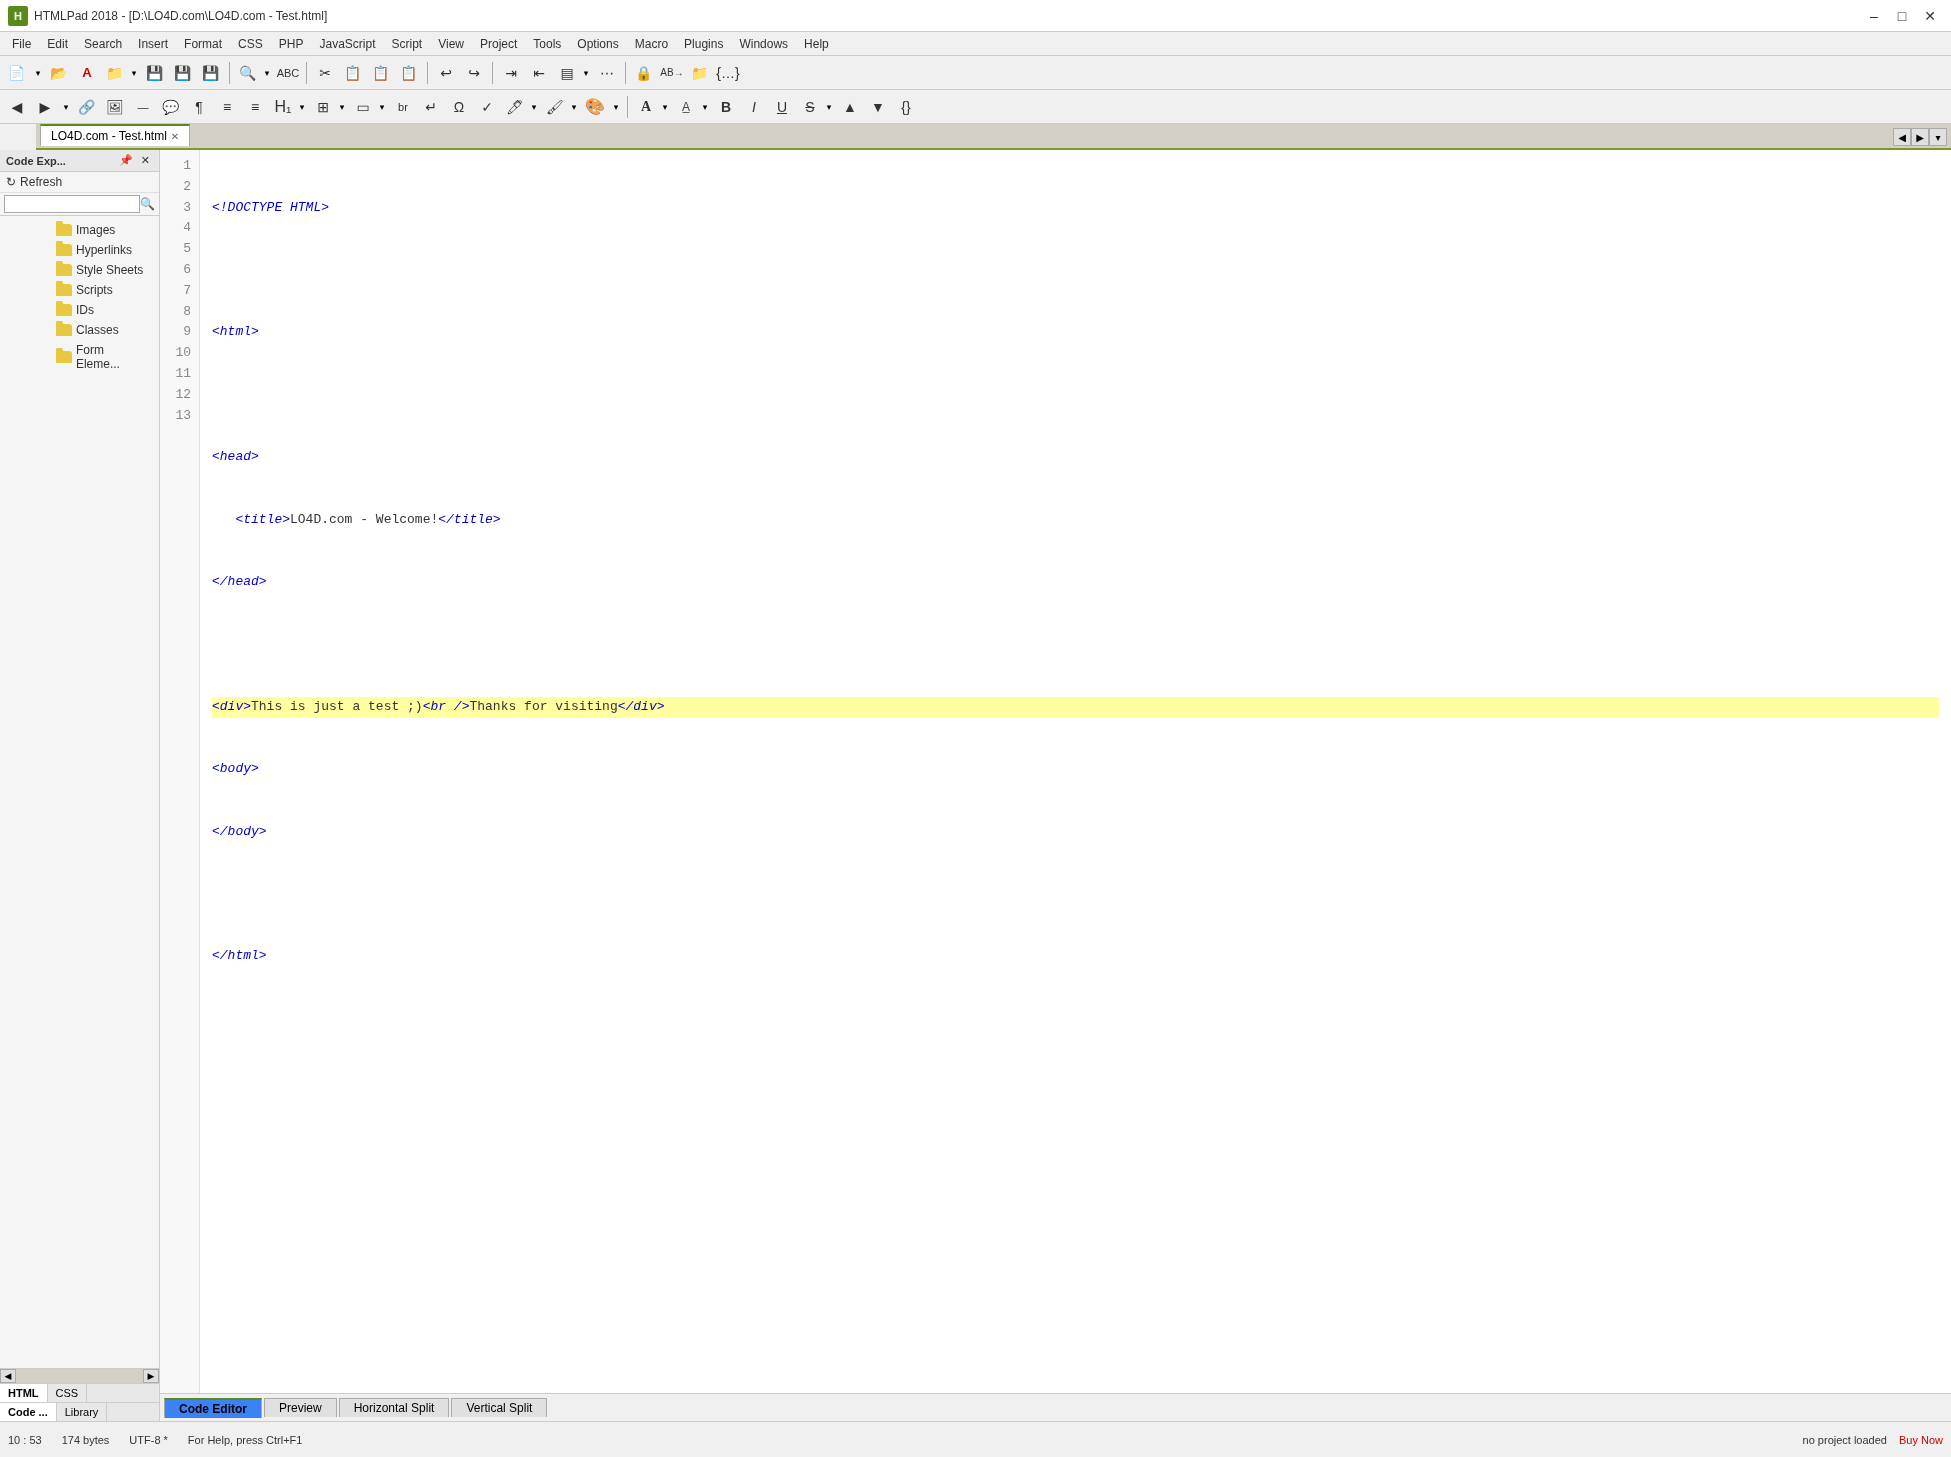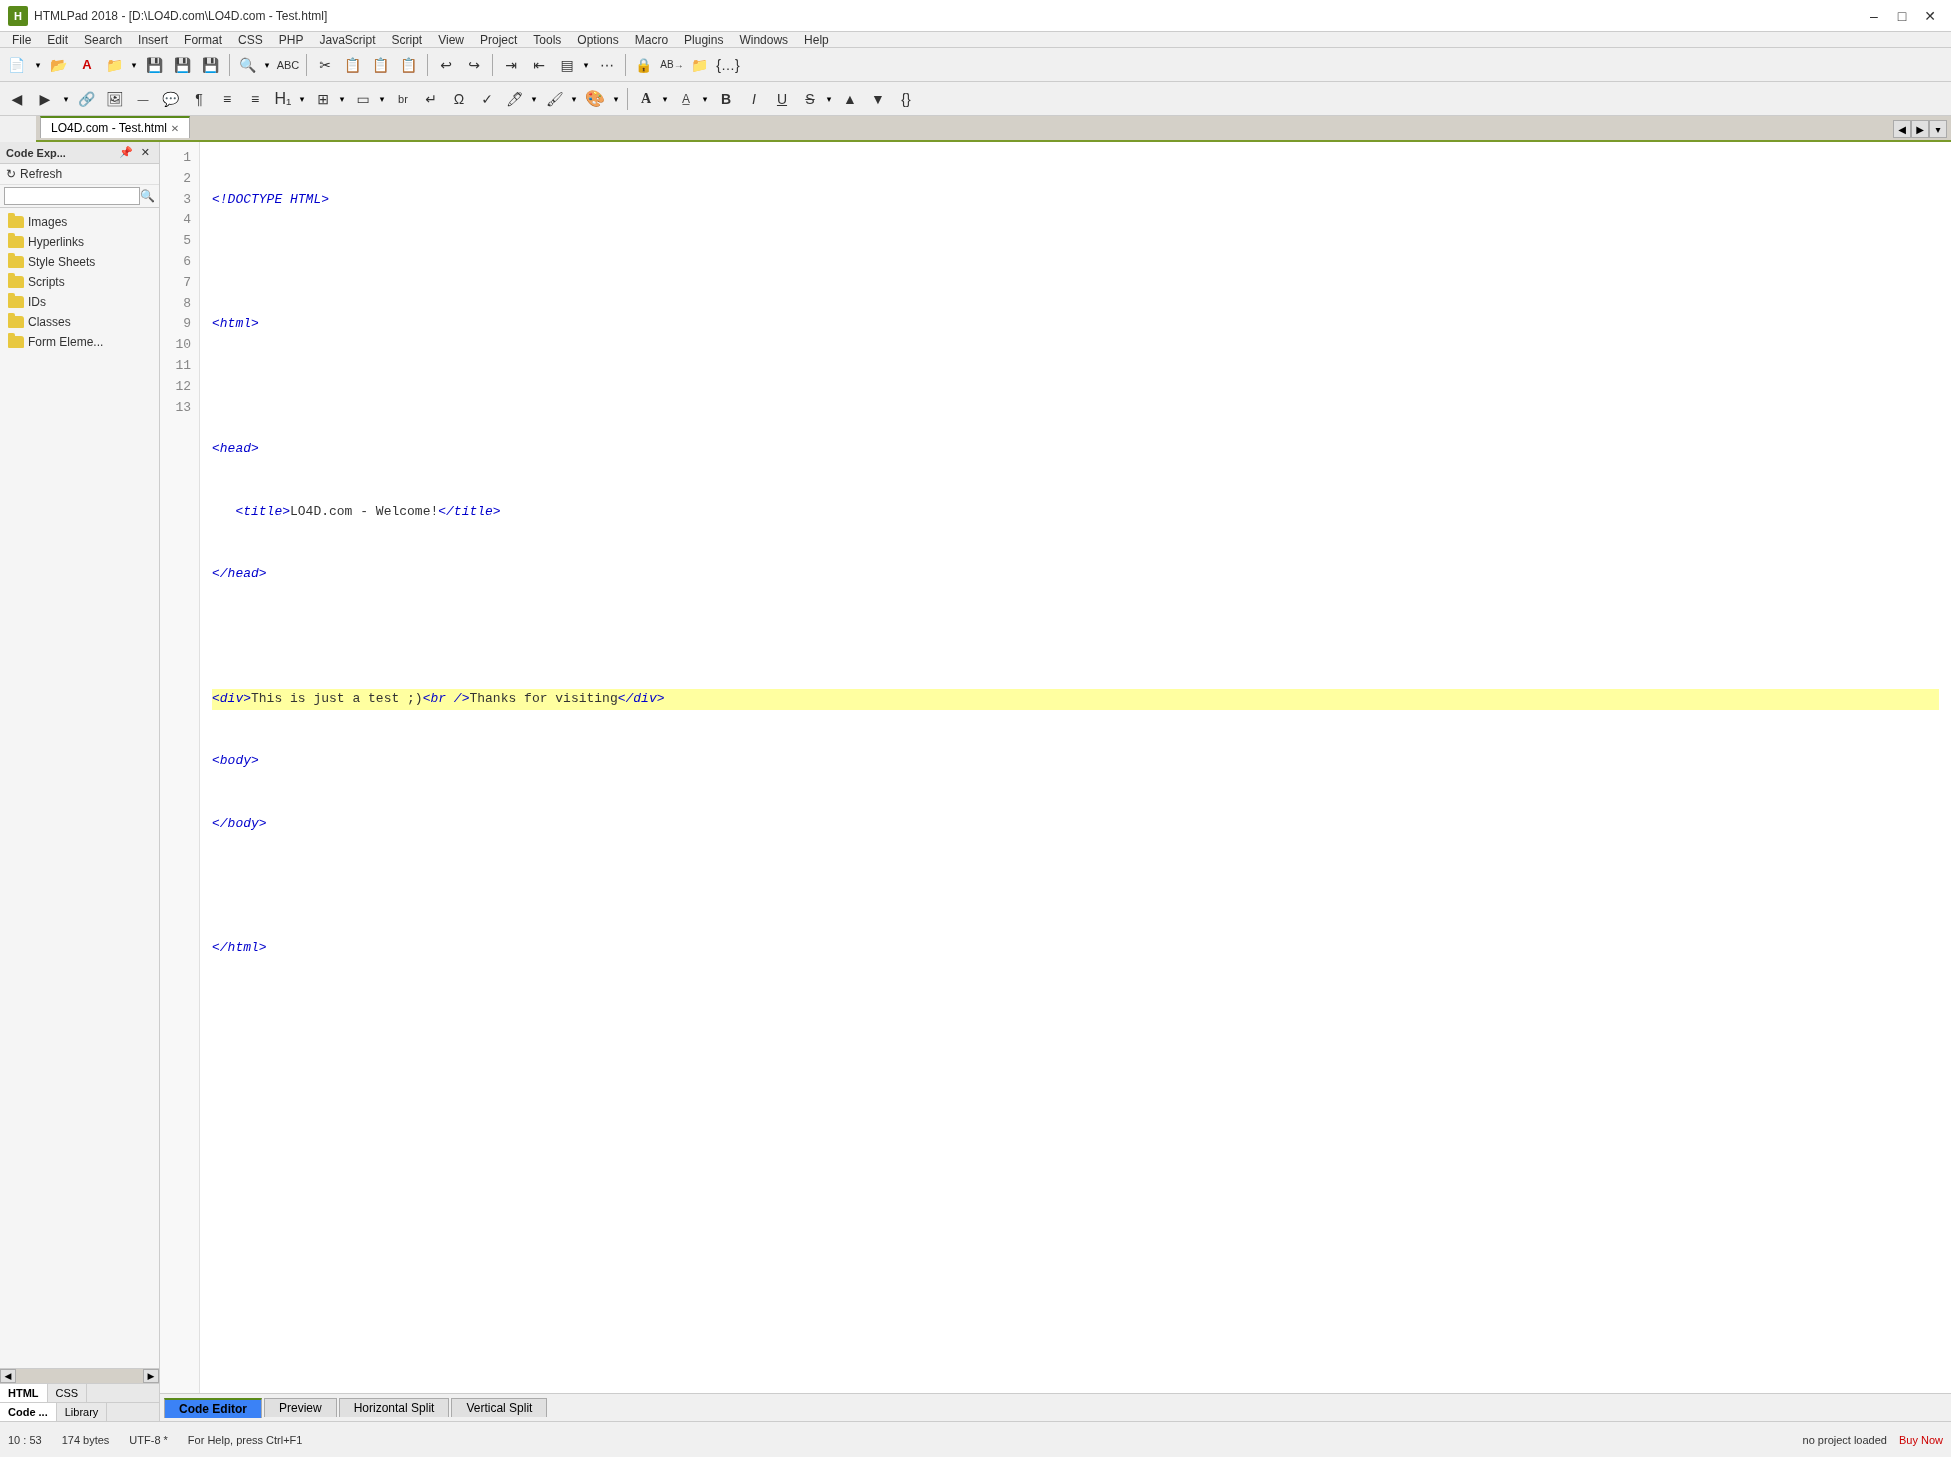--- a/index.html
+++ b/index.html
@@ -14,7 +14,7 @@
     .title-btn { width: 26px; height: 20px; border: none; background: transparent; cursor: pointer; font-size: 14px; display: flex; align-items: center; justify-content: center; color: #333; }
 
     
-    #menu-bar { background: #f0f0f0; border-bottom: 1px solid #ccc; display: flex; align-items: center; height: 16px; padding: 0 4px; }
+    #menu-bar { background: #f0f0f0; border-bottom: 1px solid #ccc; display: flex; align-items: center; height: 24px; padding: 0 4px; }
     .menu-item { padding: 2px 8px; cursor: pointer; font-size: 12px; color: #333; height: 100%; display: flex; align-items: center; }
 
     

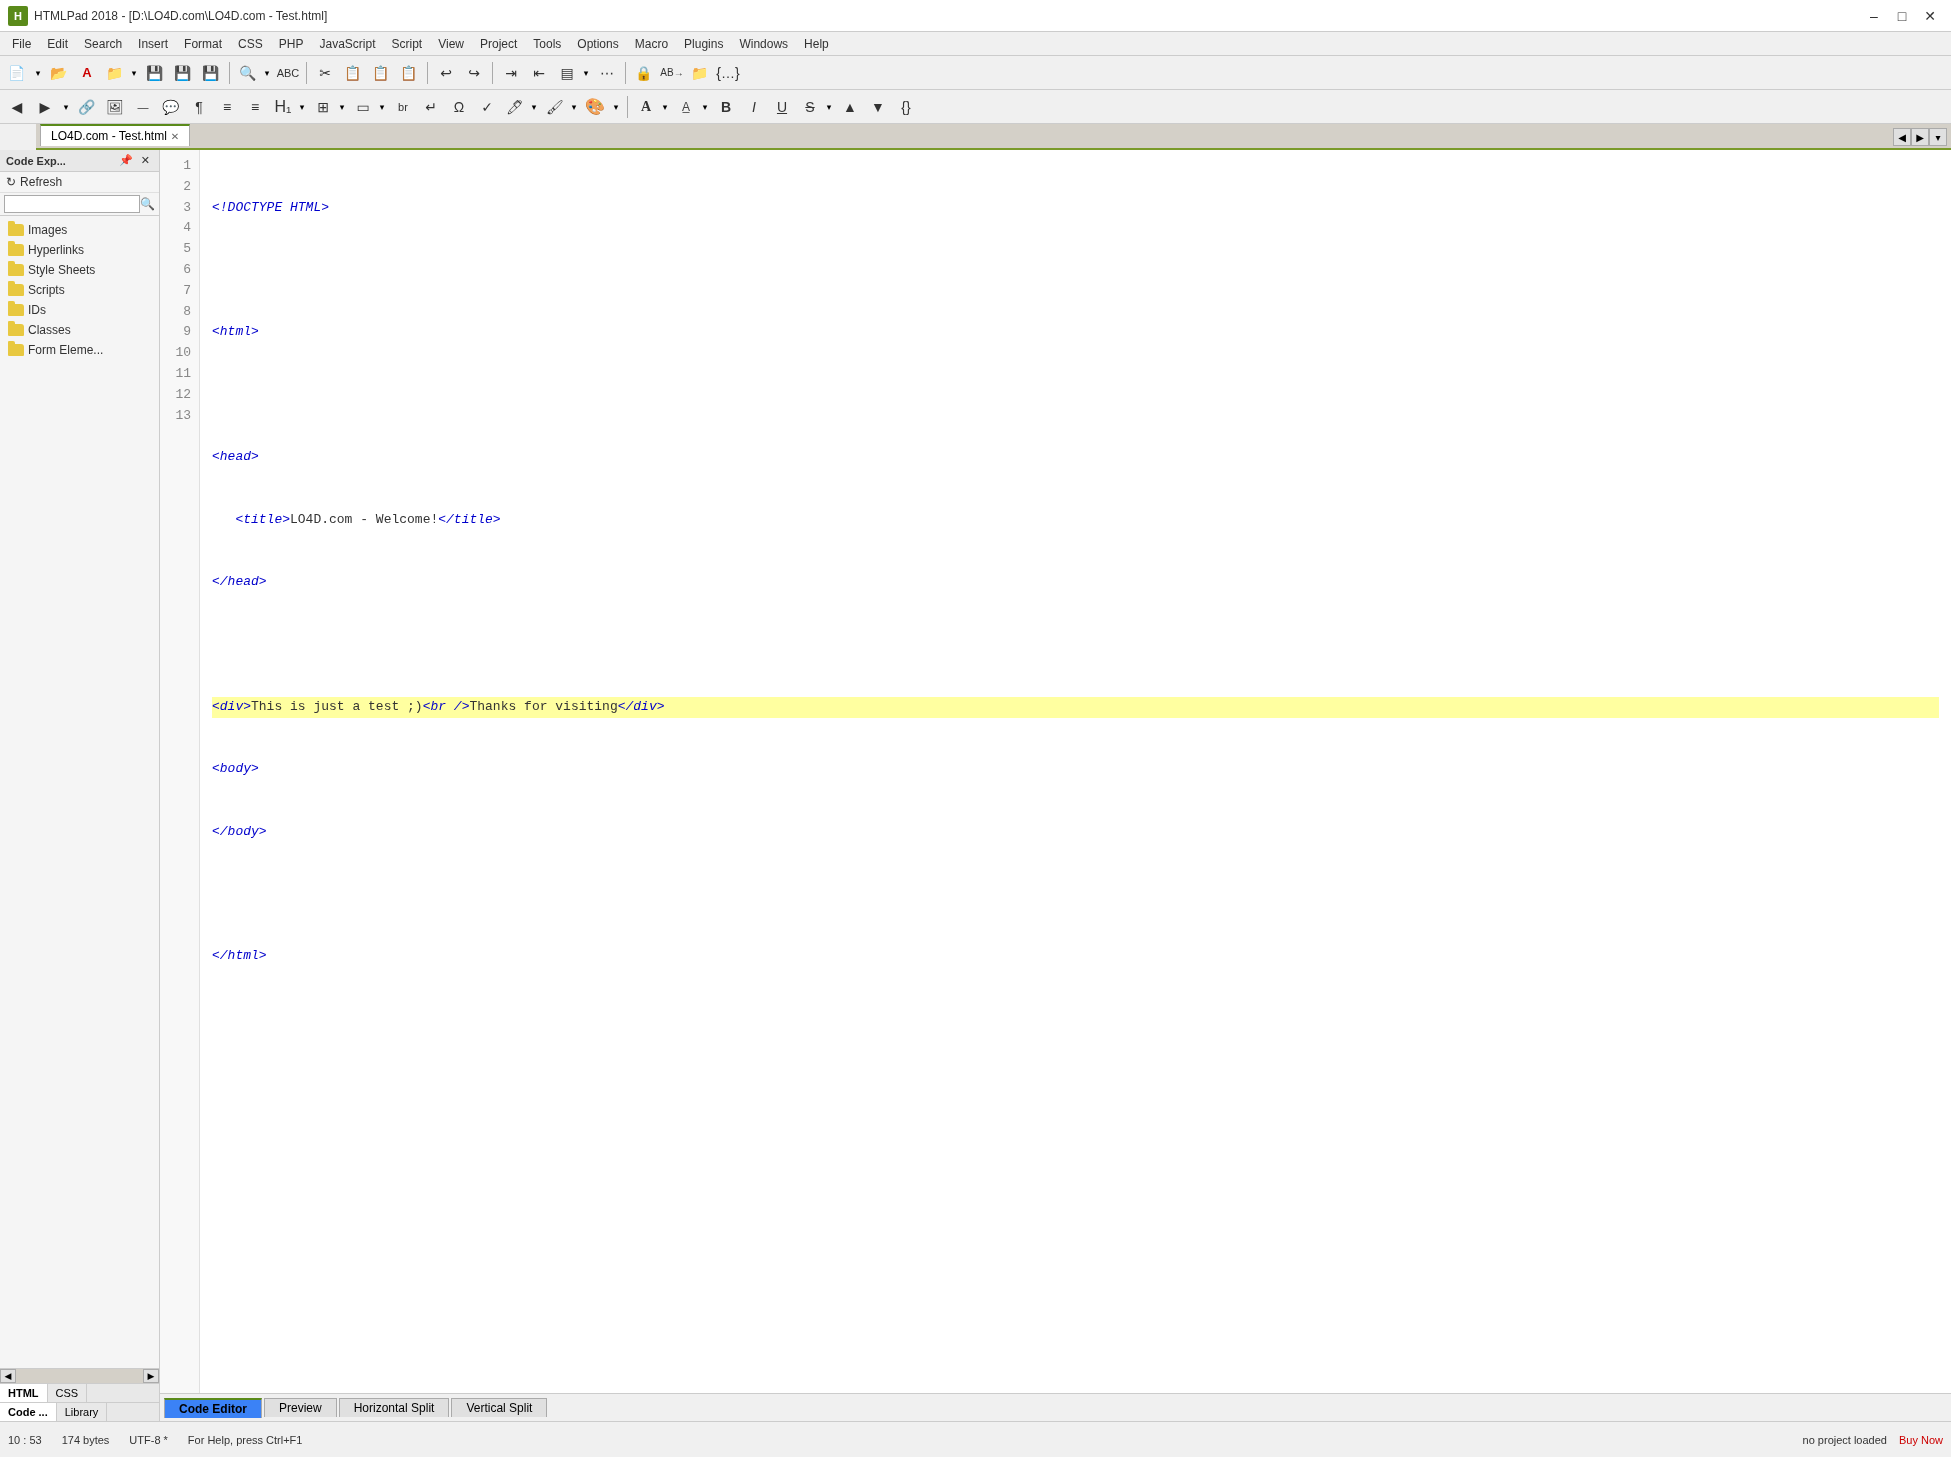--- a/index.html
+++ b/index.html
@@ -48,7 +48,7 @@
     #search-box { padding: 2px 4px; display: flex; align-items: center; border-bottom: 1px solid #ccc; }
     #search-input { width: 100%; border: 1px solid #aaa; padding: 2px 4px; font-size: 11px; background: #fff; }
     #tree-items { flex: 1; overflow-y: auto; padding: 4px 0; }
-    .tree-item { display: flex; align-items: center; gap: 4px; padding: 3px 8px; cursor: pointer; font-size: 12px; color: #333; }
+    .tree-item { display: flex; align-items: center; gap: 4px; padding: 3px 8px; cursor: pointer; font-size: 12px; color: #333; margin-left: 48px; }
     .folder-icon { width: 16px; height: 12px; background: #e8c840; border-radius: 1px 3px 1px 1px; position: relative; display: inline-block; }
     .folder-icon::before { content: ''; position: absolute; top: -3px; left: 0; width: 7px; height: 4px; background: #e8c840; border-radius: 1px 2px 0 0; }
 

